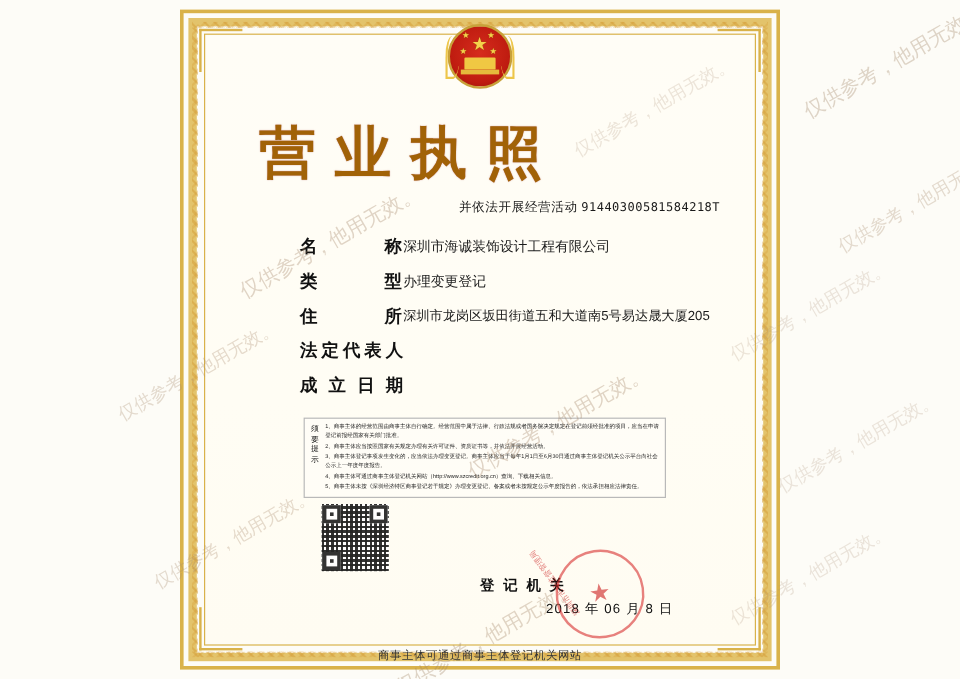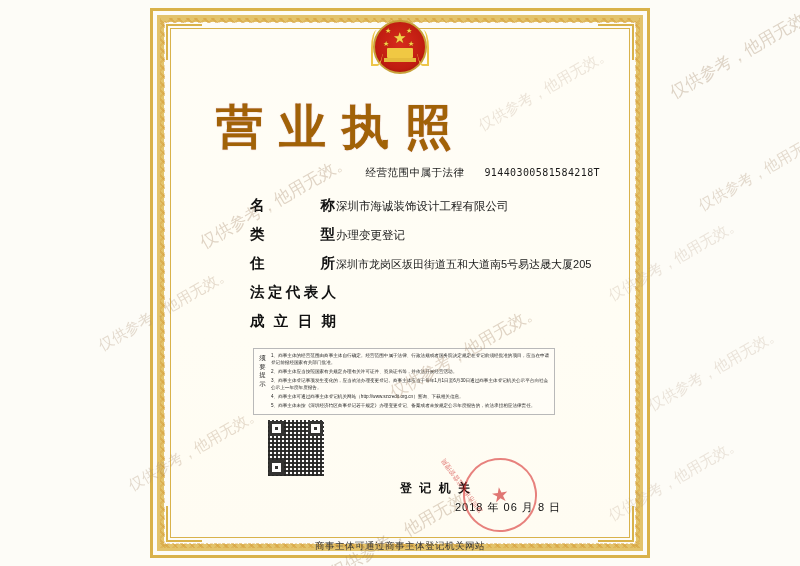--- a/index.html
+++ b/index.html
@@ -365,7 +365,7 @@
   <div class="title">营业执照</div>
 
   <div class="credit-row">
-    <span class="lbl">经营范围中属于法律</span><span class="val">91440300581584218T</span>
+    <span class="lbl">并依法开展经营活动</span><span class="val">91440300581584218T</span>
   </div>
 
   <div class="fields">

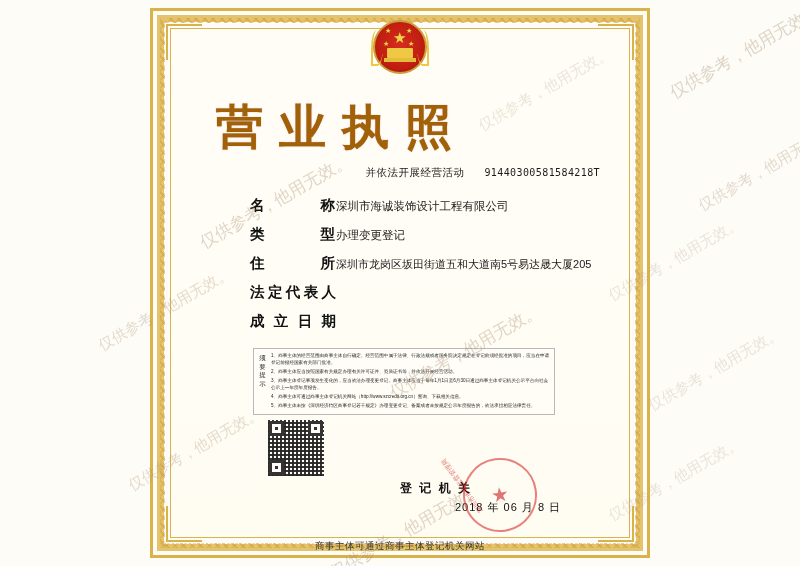--- a/index.html
+++ b/index.html
@@ -169,7 +169,7 @@
     font-family: "DejaVu Sans Mono", monospace;
     font-size: 10px;
     letter-spacing: .4px;
-    margin-left: 20px;
+    margin-left: 3px;
   }
 
   

